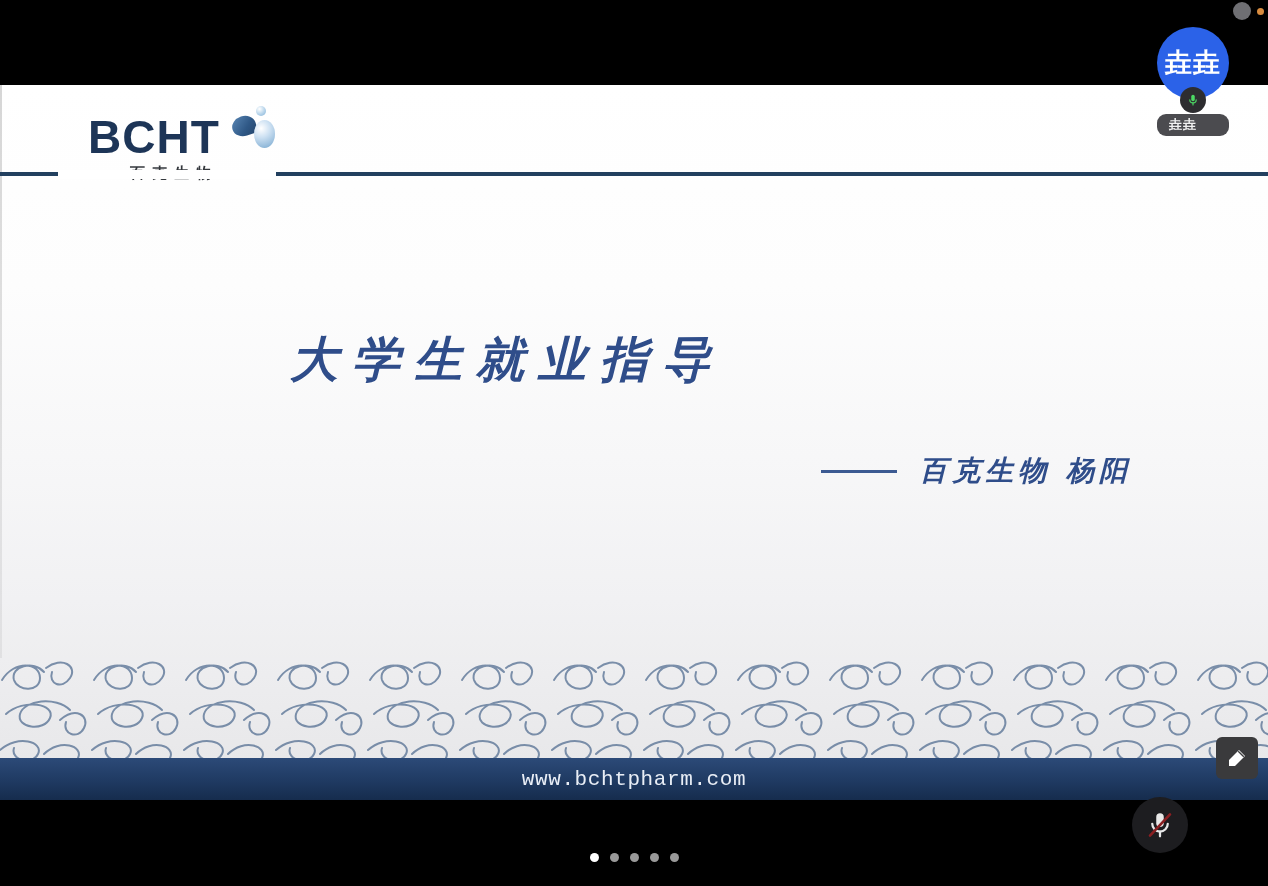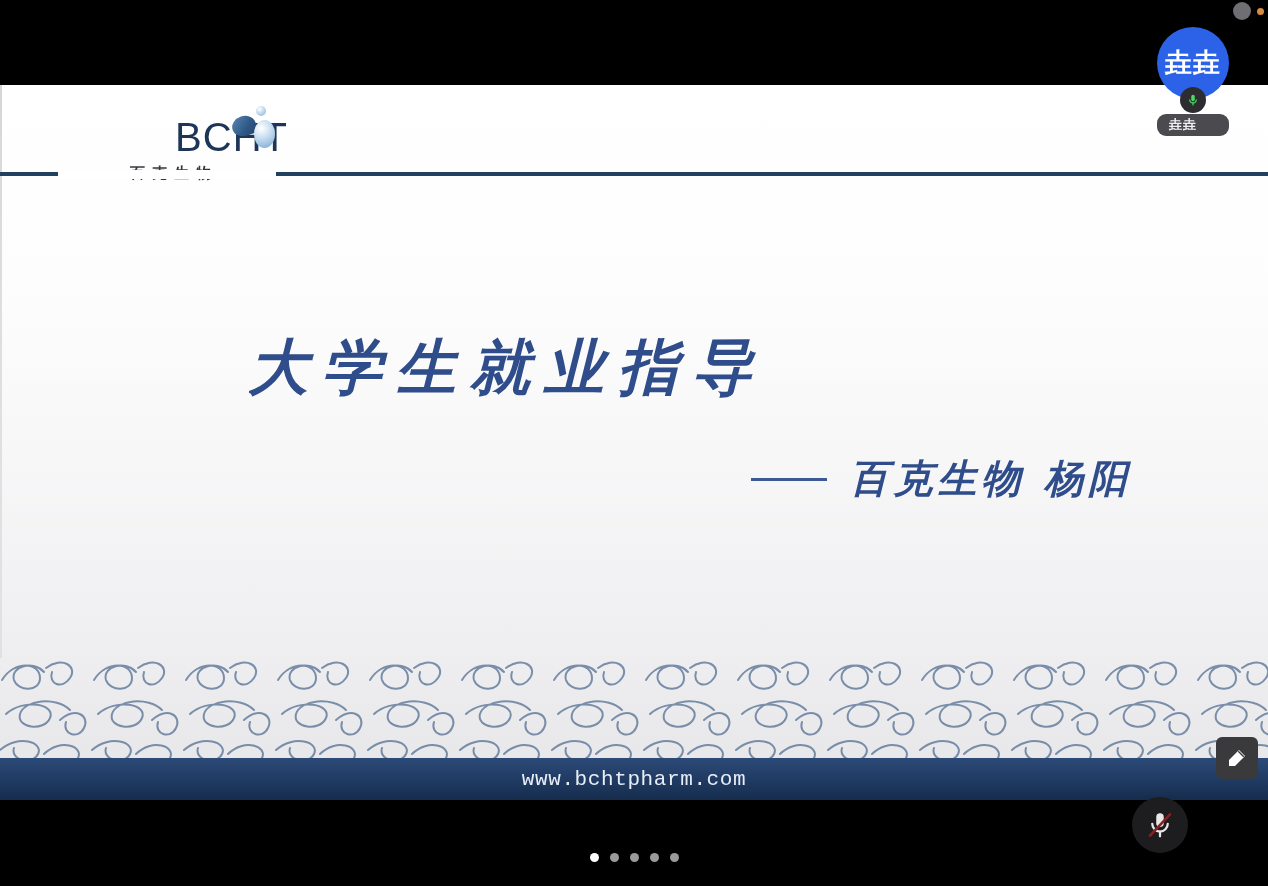--- a/index.html
+++ b/index.html
@@ -78,13 +78,12 @@
   }
   .logo-word {
     font-family: "Liberation Sans", sans-serif;
-    font-weight: normal;
-    font-size: 40px;
+    font-weight: bold;
+    font-size: 46px;
     letter-spacing: 1px;
     color: #1d3557;
     line-height: 50px;
     white-space: nowrap;
-    text-align: right;
   }
   .logo-cn {
     margin-top: 2px;

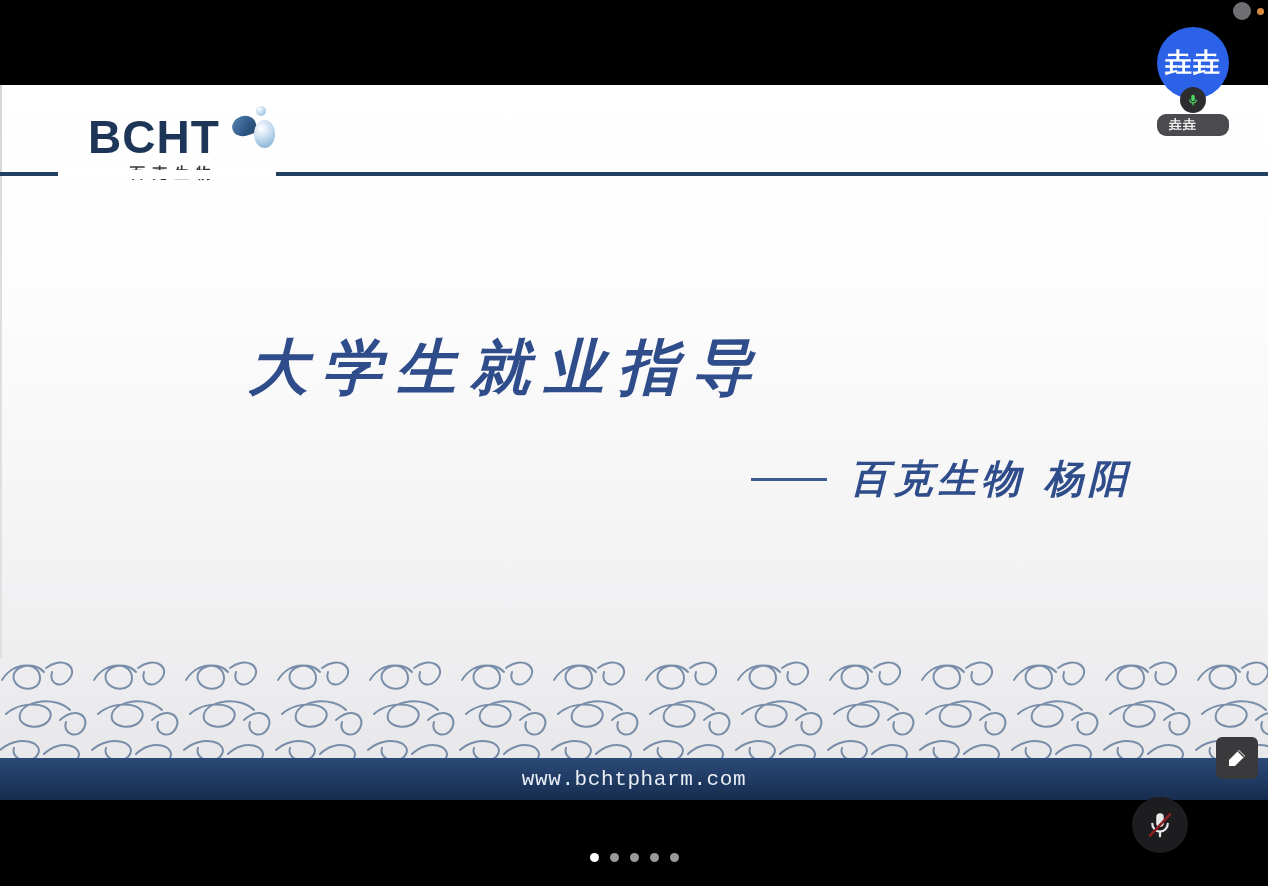--- a/index.html
+++ b/index.html
@@ -150,7 +150,7 @@
     width: 1014px;
     text-align: center;
     font-family: "DejaVu Sans", sans-serif;
-    font-size: 60px;
+    font-size: 48px;
     font-weight: bold;
     font-style: italic;
     letter-spacing: 14px;

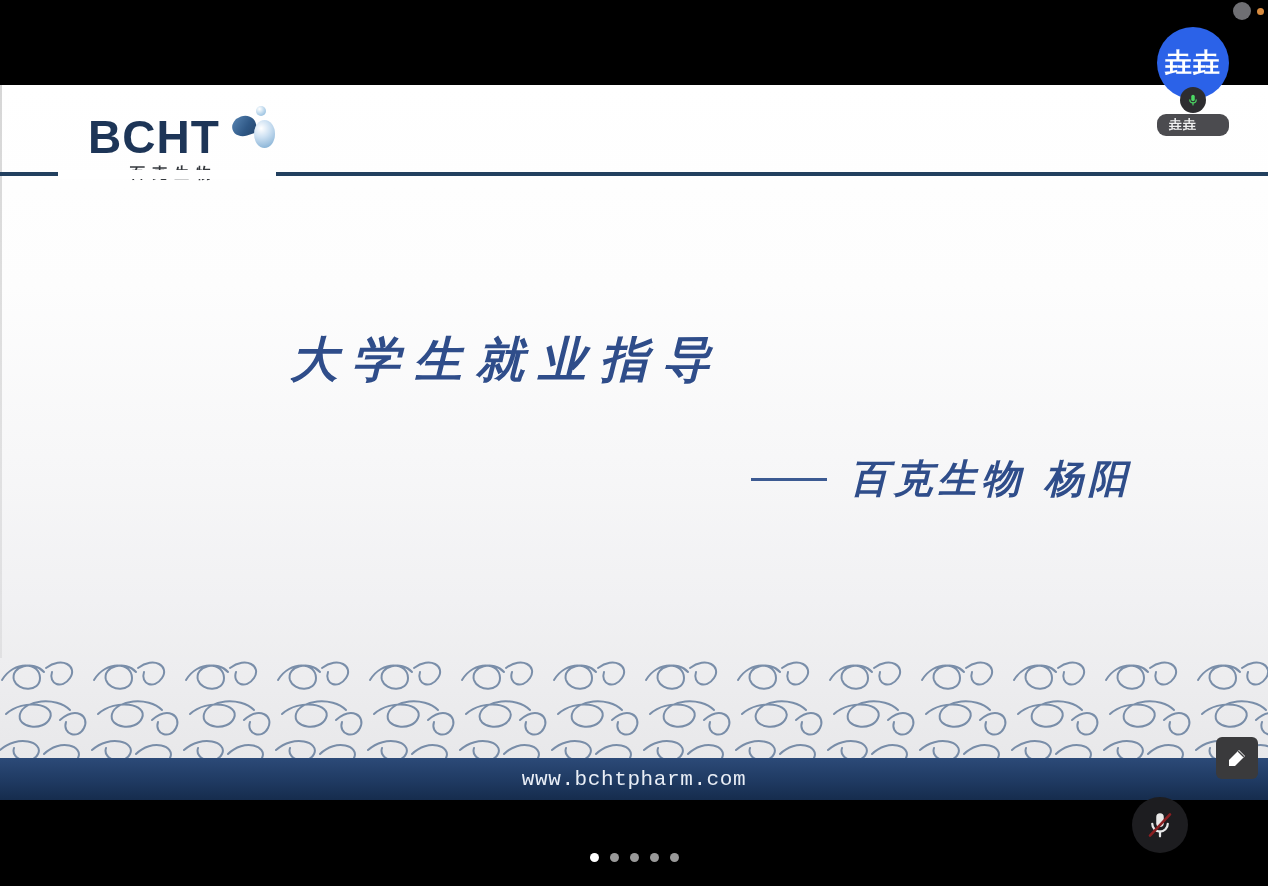--- a/index.html
+++ b/index.html
@@ -173,7 +173,7 @@
   }
   .byline-text {
     font-family: "DejaVu Sans", sans-serif;
-    font-size: 39px;
+    font-size: 28px;
     font-weight: bold;
     font-style: italic;
     letter-spacing: 5px;

